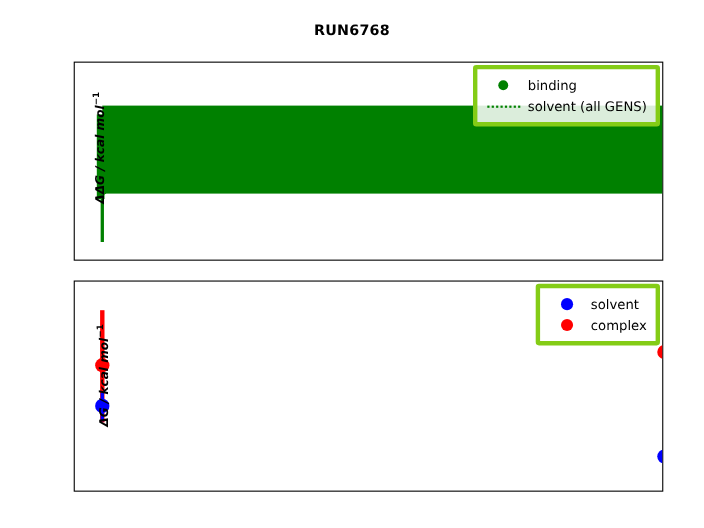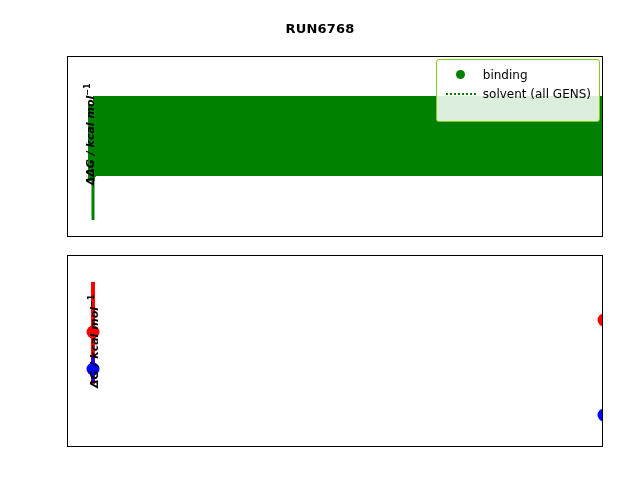--- a/index.html
+++ b/index.html
@@ -51,8 +51,8 @@
   .legend{
     position:absolute;box-sizing:border-box;
     background:rgba(255,255,255,0.86);
-    border:1px solid #84cc16;border-radius:3px;
-    padding:5px 8px 18px 7px;
+    border:4px solid #84cc16;border-radius:3px;
+    padding:5px 8px 5px 7px;
   }
   .legend-row{display:flex;align-items:center;height:19px;}
   .legend-key{width:34px;display:flex;align-items:center;justify-content:center;}

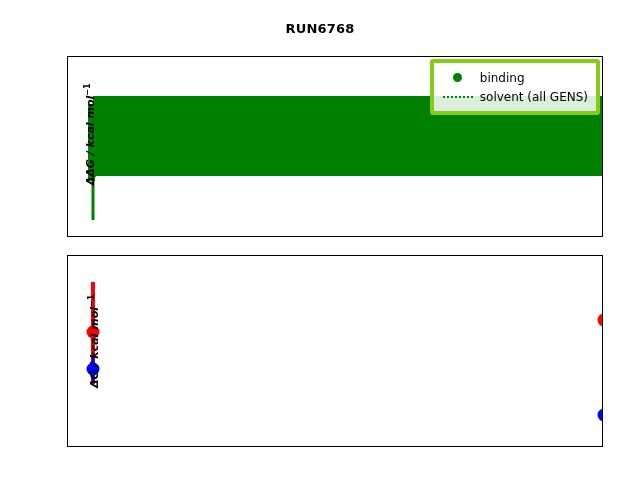--- a/index.html
+++ b/index.html
@@ -135,6 +135,20 @@
       <span class="ital">ΔG / kcal mol</span><span class="sup">−1</span>
     </div>
 
+    <div class="legend" style="right:2px;top:2px;">
+      <div class="legend-row">
+        <span class="legend-key">
+          <span class="key-dot" style="background:#0000ff;width:11px;height:11px;"></span>
+        </span>
+        <span class="legend-txt">solvent</span>
+      </div>
+      <div class="legend-row">
+        <span class="legend-key">
+          <span class="key-dot" style="background:#ff0000;width:11px;height:11px;"></span>
+        </span>
+        <span class="legend-txt">complex</span>
+      </div>
+    </div>
 
   </div>
 

